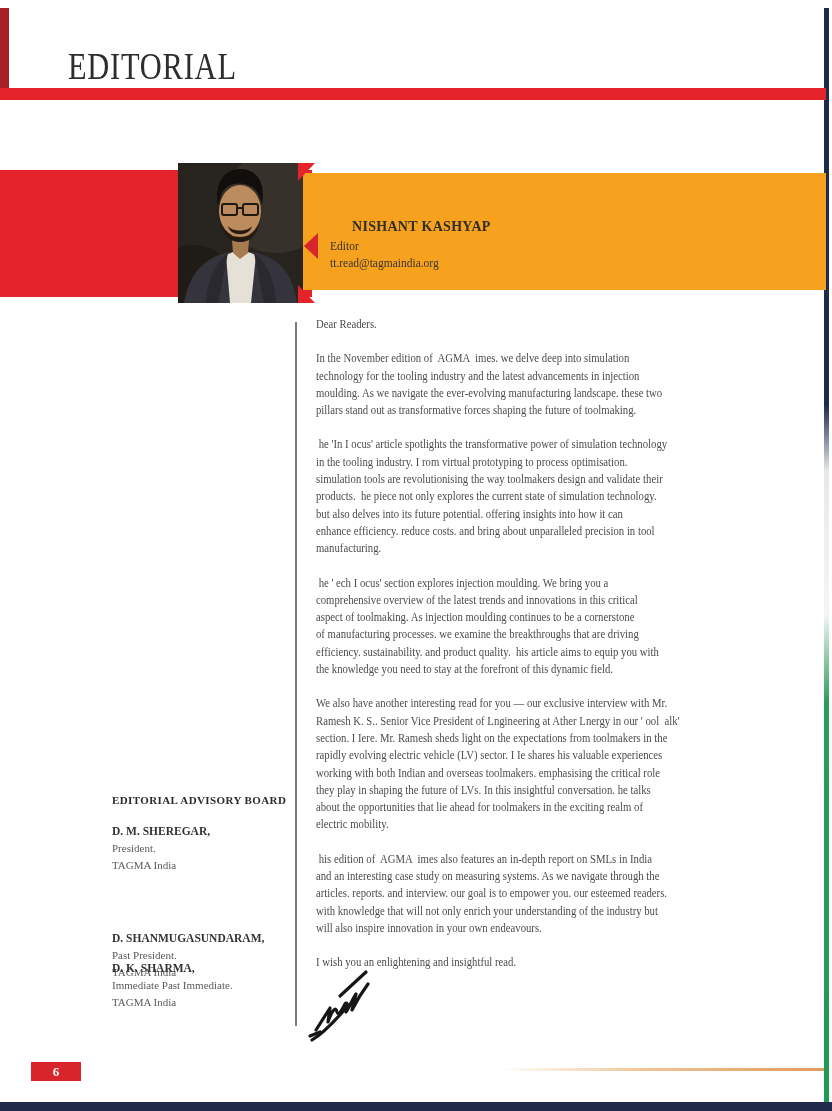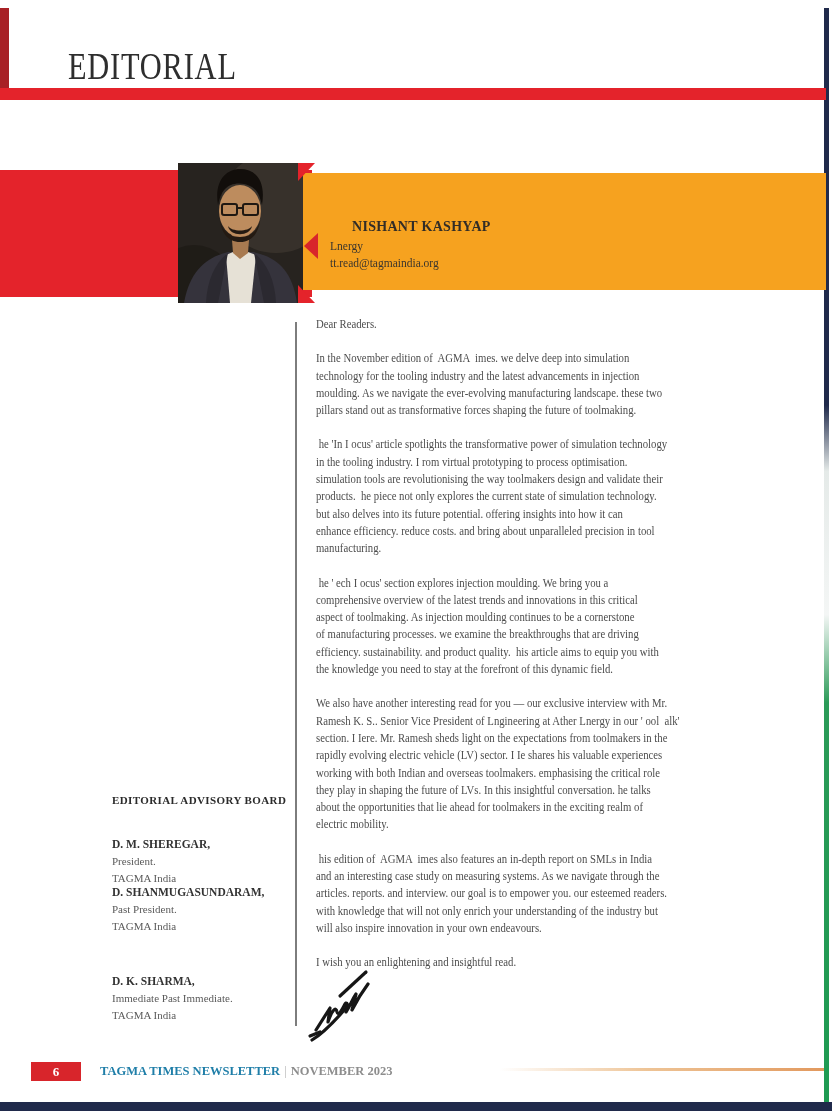--- a/index.html
+++ b/index.html
@@ -98,7 +98,7 @@
   <div class="tri-pointer"></div>
 
   <div class="editor-name">NISHANT KASHYAP</div>
-  <div class="editor-role">Lnergy</div>
+  <div class="editor-role">Editor</div>
   <div class="editor-email">tt.read@tagmaindia.org</div>
 
   <div class="divider"></div>

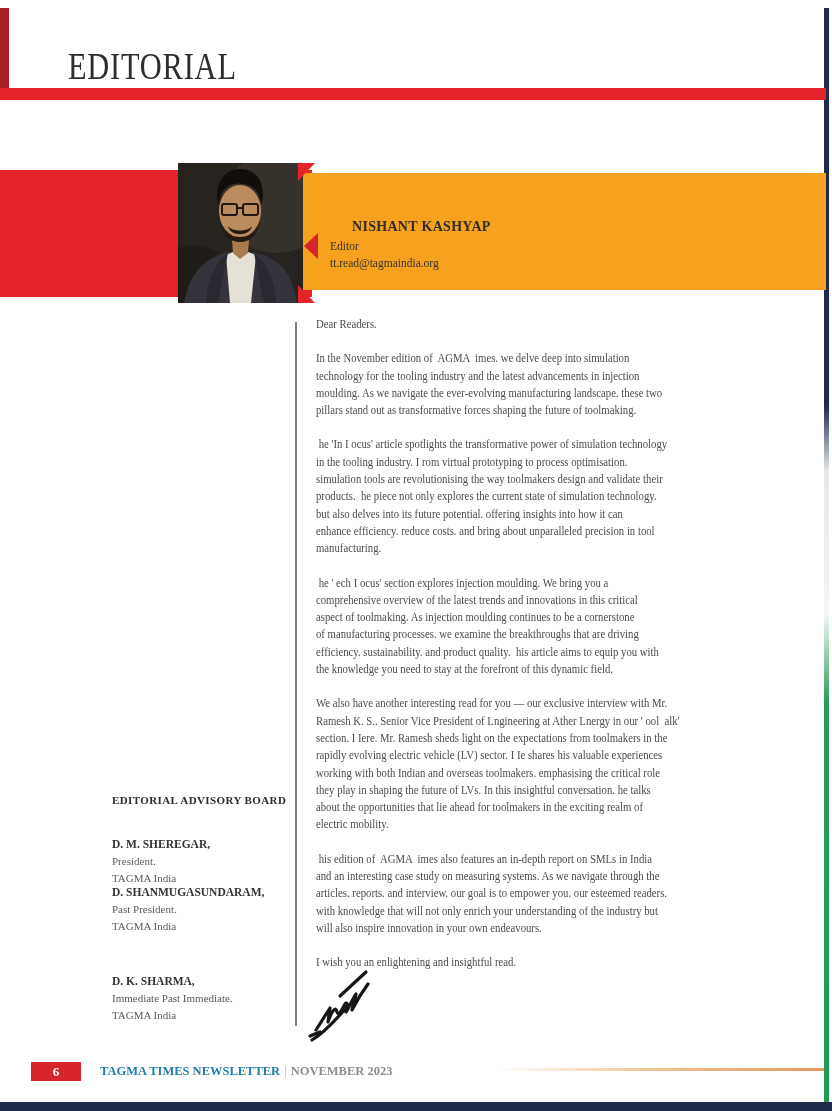--- a/index.html
+++ b/index.html
@@ -43,7 +43,7 @@
   
   .board-heading{position:absolute;left:112px;top:794px;font-size:11px;font-weight:700;color:#2b2b2b;letter-spacing:.4px;}
   .member{position:absolute;left:112px;width:190px;font-size:11px;line-height:17px;color:#5a5a5a;}
-  .member .m-name{font-weight:700;color:#333333;font-size:11.5px;margin-top:13px;}
+  .member .m-name{font-weight:700;color:#333333;font-size:11.5px;}
   .m1{top:823px;} .m2{top:871px;} .m3{top:960px;}
 
   

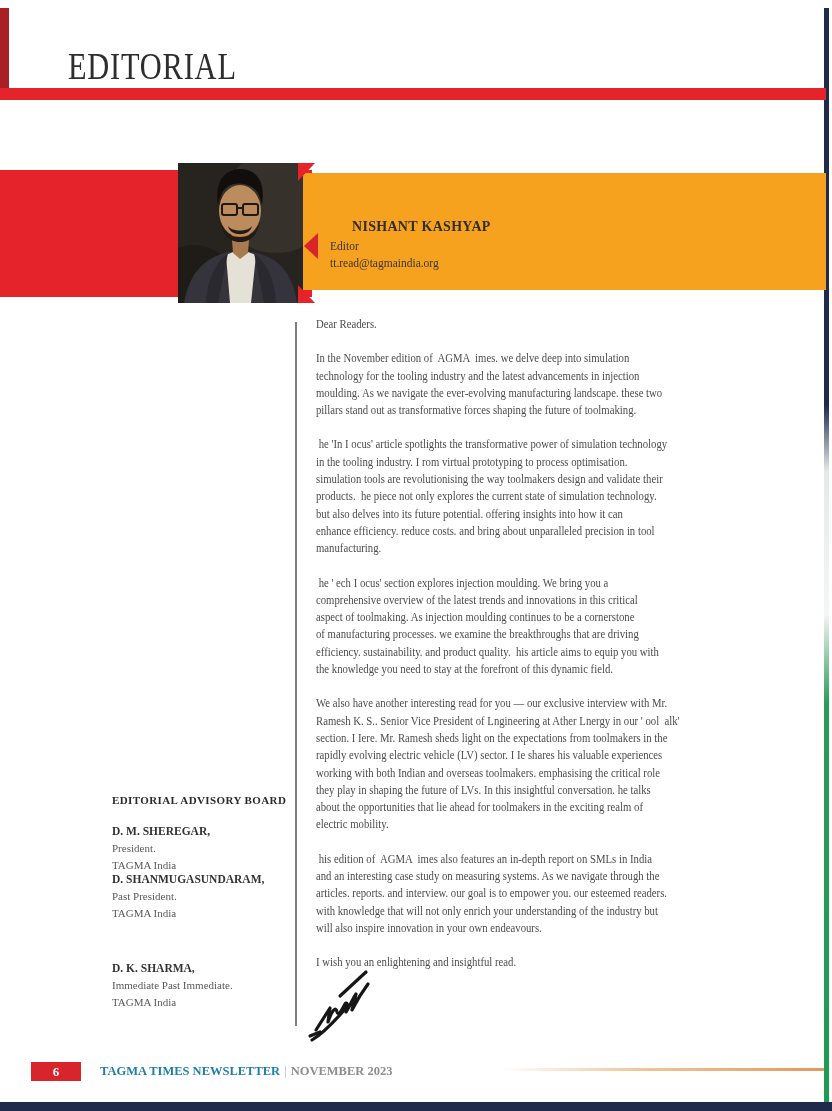--- a/index.html
+++ b/index.html
@@ -44,7 +44,7 @@
   .board-heading{position:absolute;left:112px;top:794px;font-size:11px;font-weight:700;color:#2b2b2b;letter-spacing:.4px;}
   .member{position:absolute;left:112px;width:190px;font-size:11px;line-height:17px;color:#5a5a5a;}
   .member .m-name{font-weight:700;color:#333333;font-size:11.5px;}
-  .m1{top:823px;} .m2{top:871px;} .m3{top:960px;}
+  .m1{top:823px;} .m2{top:930px;} .m3{top:960px;}
 
   
   .page-num-box{position:absolute;left:31px;top:1062px;width:50px;height:19px;background:#d8252b;

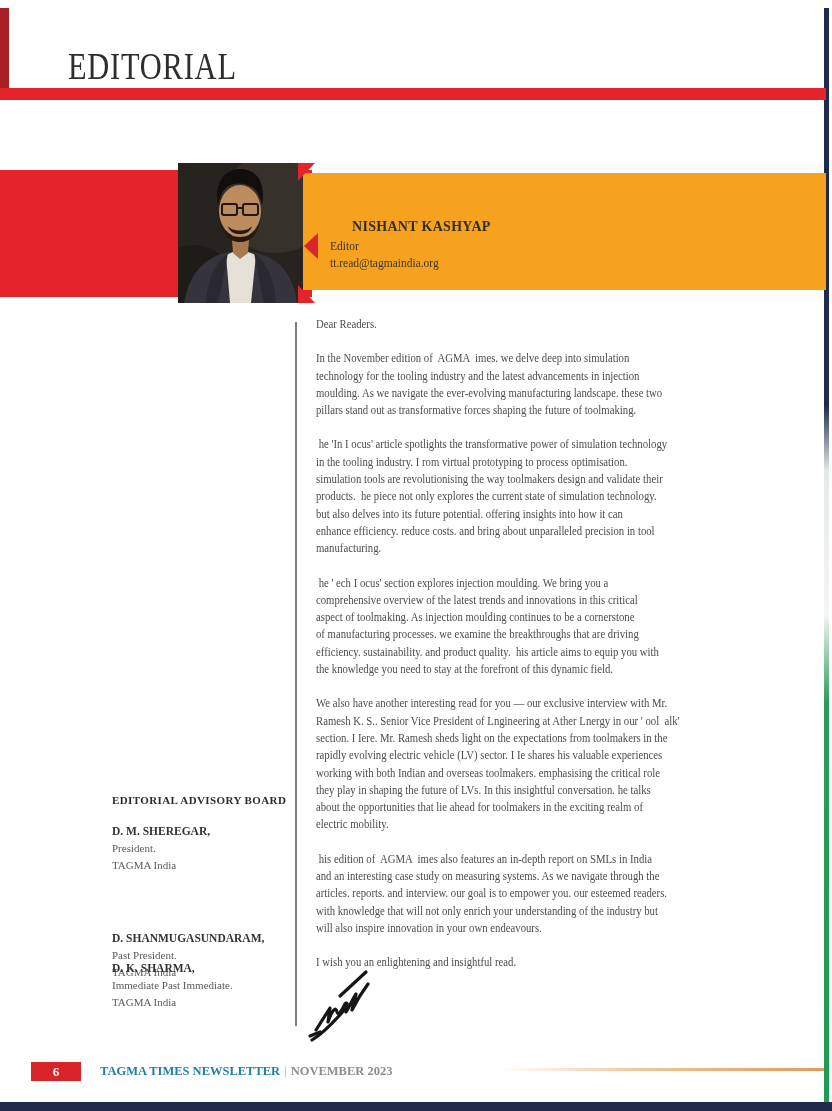--- a/index.html
+++ b/index.html
@@ -168,9 +168,6 @@
   </div>
 
   <div class="page-num-box">6</div>
-  <div class="footer-line">
-    <span class="footer-title">TAGMA TIMES NEWSLETTER</span><span class="footer-sep">|</span><span class="footer-date">NOVEMBER 2023</span>
-  </div>
   <div class="footer-accent"></div>
 
 </div>

